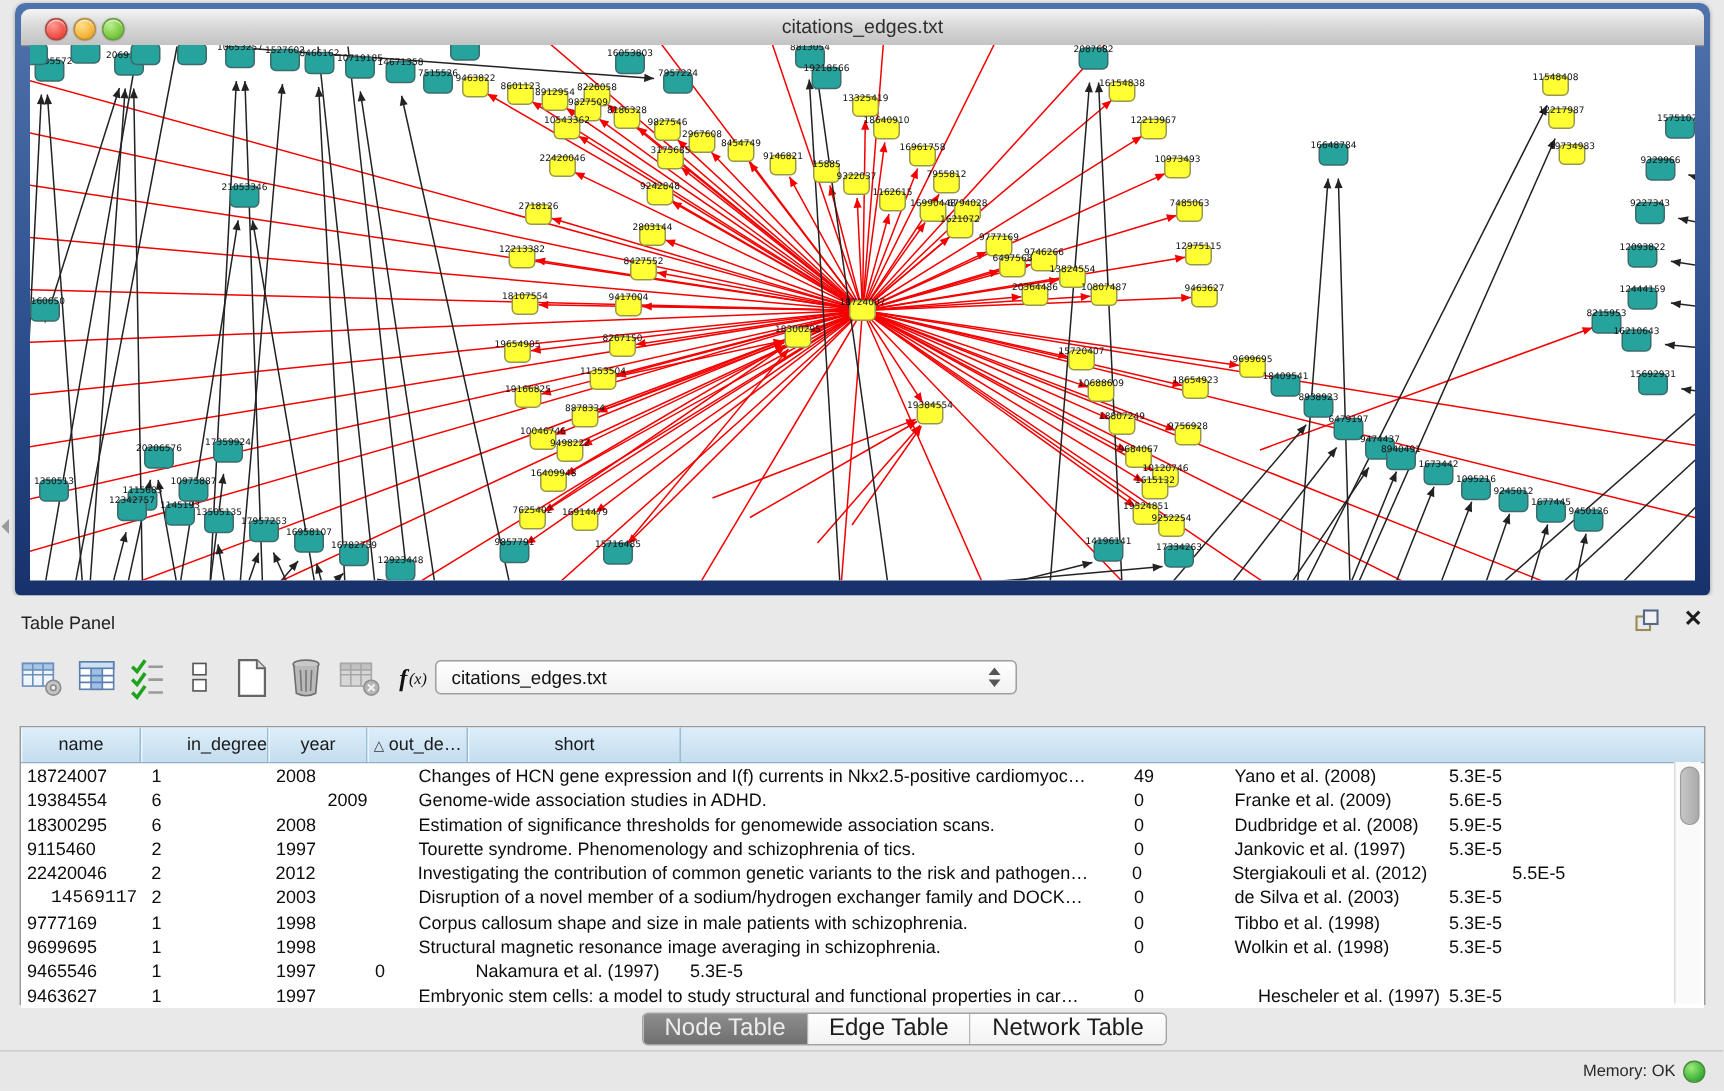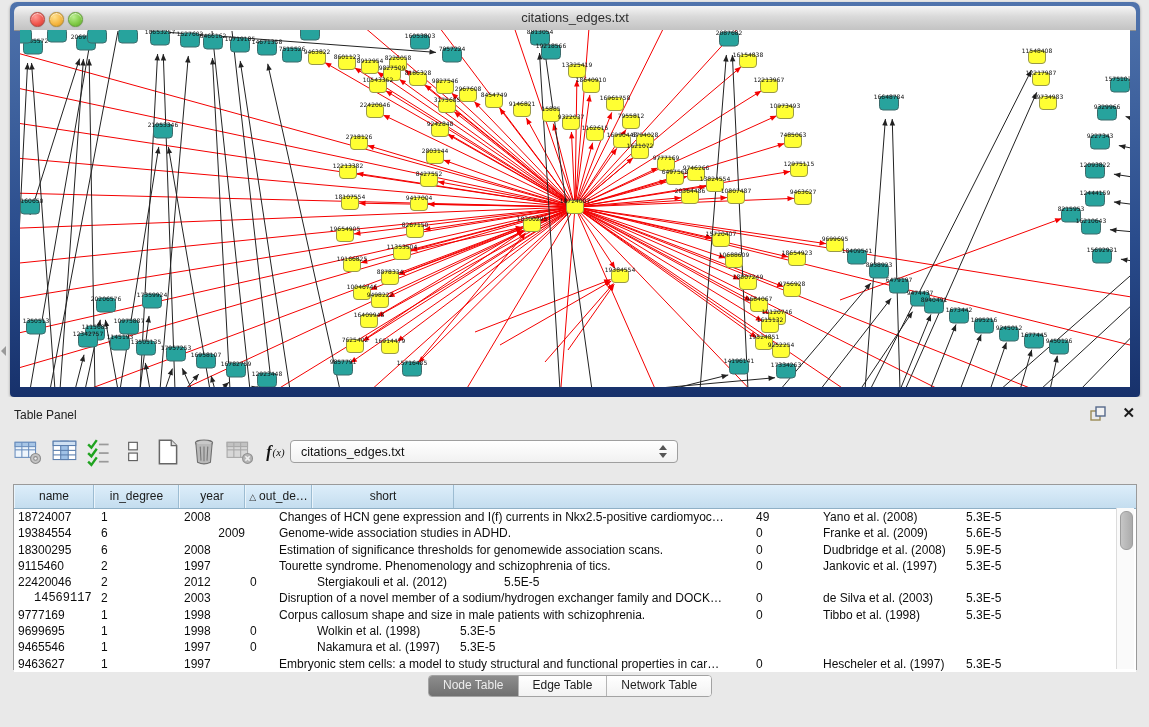--- a/index.html
+++ b/index.html
@@ -696,7 +696,7 @@
   <div id="table">
     <div id="thead">
         <div class="th" style="width: 80px;">name</div>
-        <div class="th" style="width: 85px;">in_degree</div>
+        <div class="th" style="width: 85px; text-align: right;">in_degree</div>
         <div class="th" style="width: 66px;">year</div>
         <div class="th" style="width: 67px;"><span class="sort">△</span>out_de…</div>
         <div class="th" style="width: 142px;">short</div>

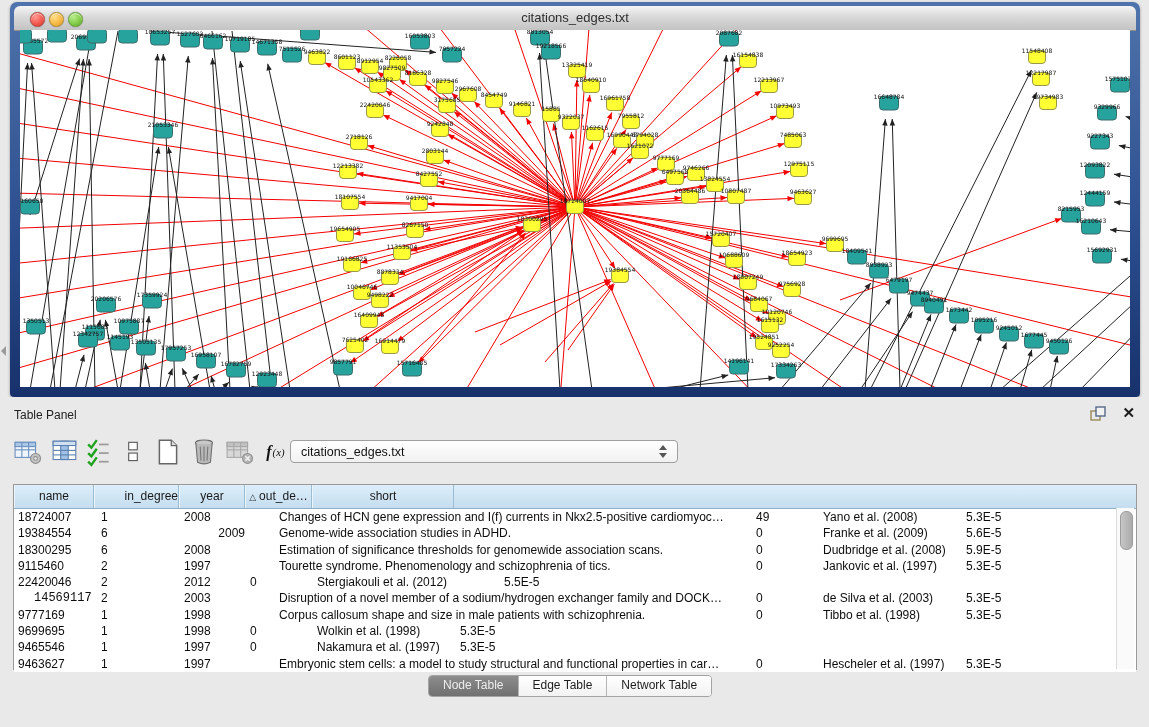--- a/index.html
+++ b/index.html
@@ -743,6 +743,7 @@
           <div class="td" style="width: 80px; padding-left: 4px;">22420046</div>
           <div class="td" style="width: 85px; padding-left: 7px;">2</div>
           <div class="td" style="width: 66px; padding-left: 5px;">2012</div>
+          <div class="td" style="width: 506px; padding-left: 34px;">Investigating the contribution of common genetic variants to the risk and pathogen…</div>
           <div class="td" style="width: 67px; padding-left: 5px;">0</div>
           <div class="td" style="width: 142px; padding-left: 5px;">Stergiakouli et al. (2012)</div>
           <div class="td" style="width: 134px; padding-left: 6px; margin-left: 44px;">5.5E-5</div>

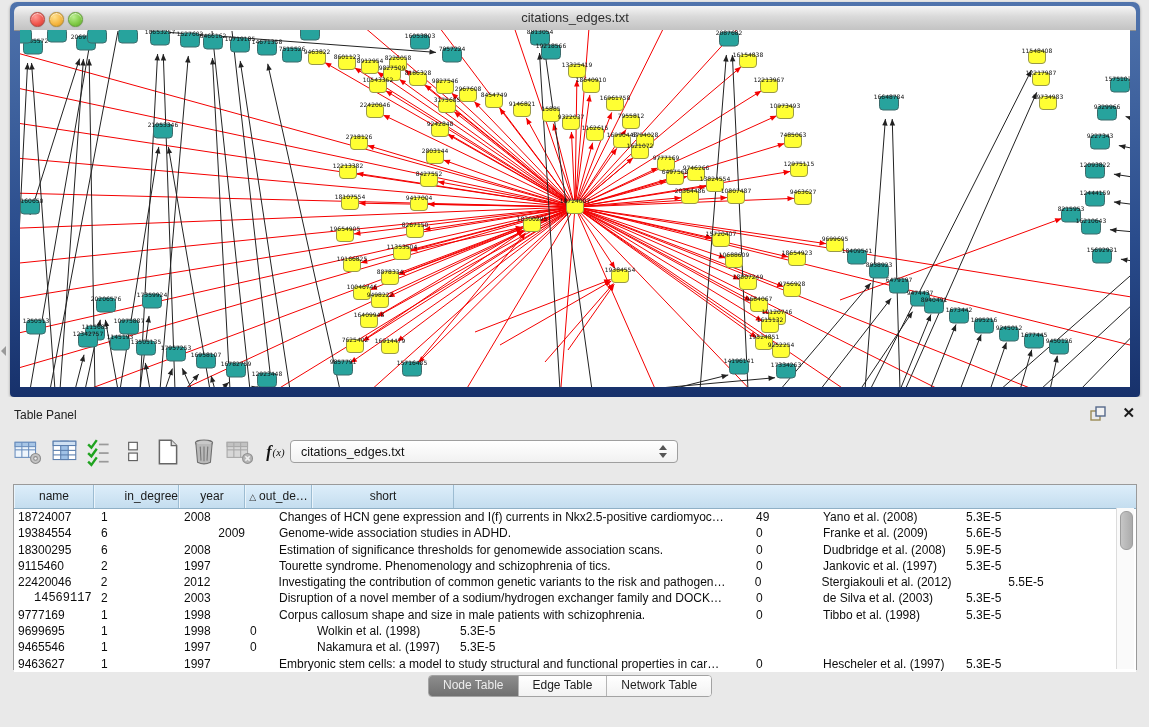--- a/index.html
+++ b/index.html
@@ -770,6 +770,7 @@
           <div class="td" style="width: 80px; padding-left: 4px;">9699695</div>
           <div class="td" style="width: 85px; padding-left: 7px;">1</div>
           <div class="td" style="width: 66px; padding-left: 5px;">1998</div>
+          <div class="td" style="width: 506px; padding-left: 34px;">Structural magnetic resonance image averaging in schizophrenia.</div>
           <div class="td" style="width: 67px; padding-left: 5px;">0</div>
           <div class="td" style="width: 142px; padding-left: 5px;">Wolkin et al. (1998)</div>
           <div class="td" style="width: 134px; padding-left: 6px;">5.3E-5</div>

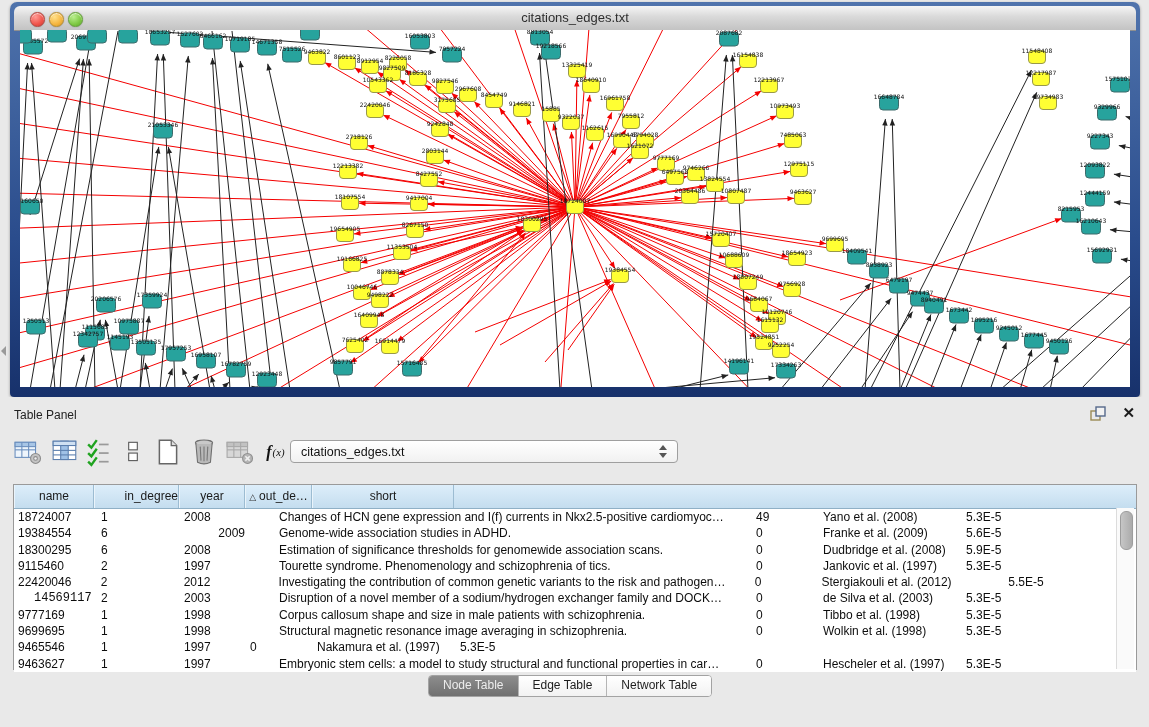--- a/index.html
+++ b/index.html
@@ -789,7 +789,7 @@
           <div class="td" style="width: 66px; padding-left: 5px;">1997</div>
           <div class="td" style="width: 506px; padding-left: 34px;">Embryonic stem cells: a model to study structural and functional properties in car…</div>
           <div class="td" style="width: 67px; padding-left: 5px;">0</div>
-          <div class="td" style="width: 142px; padding-left: 5px;">Hescheler et al. (1997)</div>
+          <div class="td" style="width: 142px; padding-left: 5px; text-align: right;">Hescheler et al. (1997)</div>
           <div class="td" style="width: 134px; padding-left: 6px;">5.3E-5</div>
         </div>
       </div>

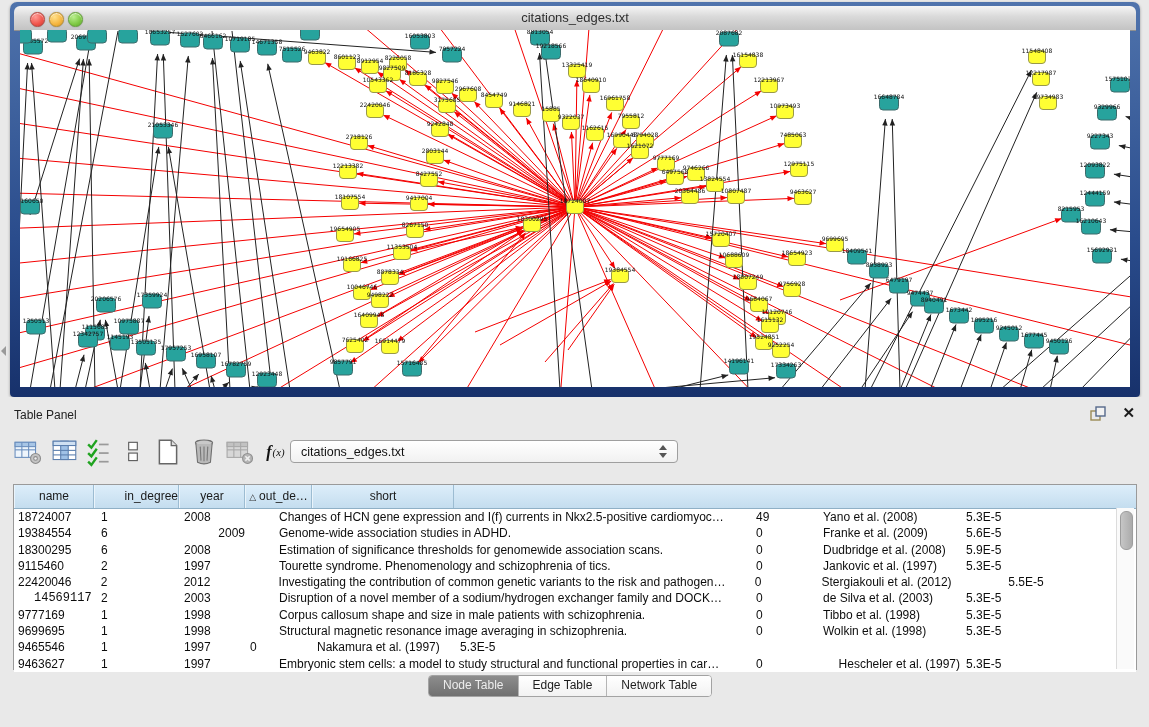--- a/index.html
+++ b/index.html
@@ -54,7 +54,7 @@
 
   
   #tabs{position:absolute;left:428px;top:278px;height:20px;display:flex;border:1px solid #a3a3a3;border-radius:4px;overflow:hidden;background:#fff;}
-  .tab{font-size:12px;line-height:19px;text-align:left;color:#1d1d1d;background:linear-gradient(#ffffff,#f2f2f2);border-right:1px solid #b5b5b5;padding:0 14px;}
+  .tab{font-size:16px;line-height:19px;text-align:left;color:#1d1d1d;background:linear-gradient(#ffffff,#f2f2f2);border-right:1px solid #b5b5b5;padding:0 14px;}
   .tab:last-child{border-right:none;}
   .tab.active{background:linear-gradient(#8d8d8d,#707070);color:#ededed;}
 

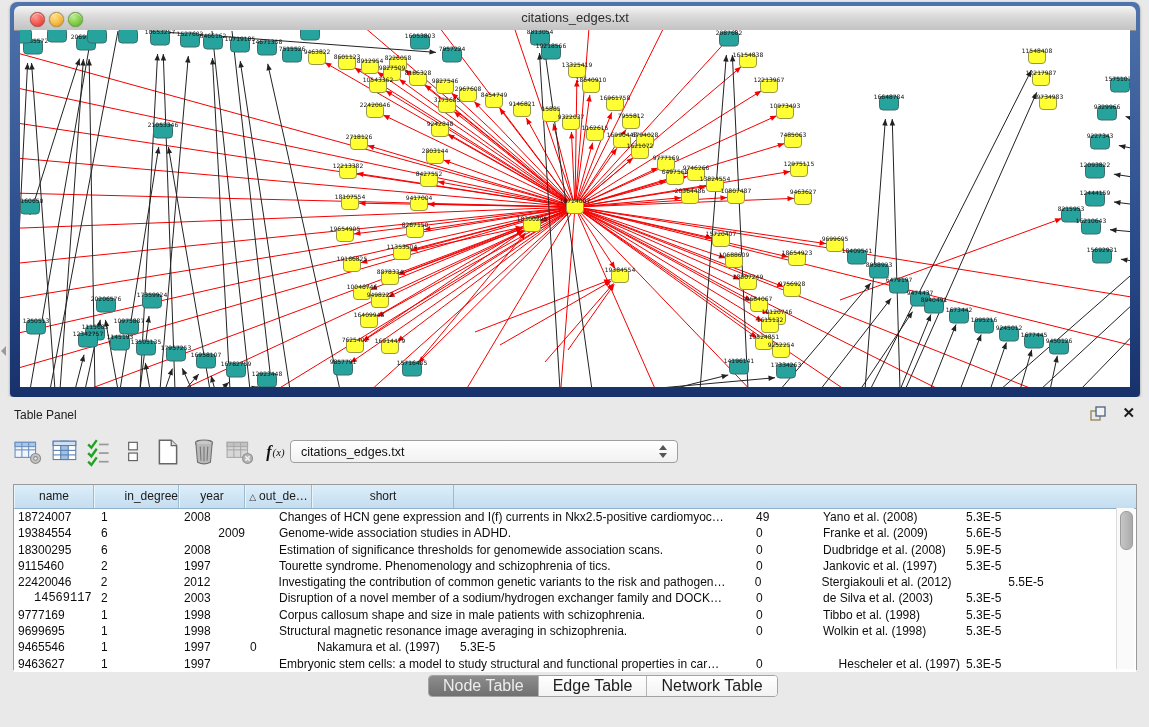--- a/index.html
+++ b/index.html
@@ -804,6 +804,10 @@
       <div class="tab">Network Table</div>
     </div>
 
+  <div id="statusbar">
+    <span id="status-text">Memory: OK</span>
+    <span id="status-dot"></span>
+  </div>
 </div>
 
 </body></html>

